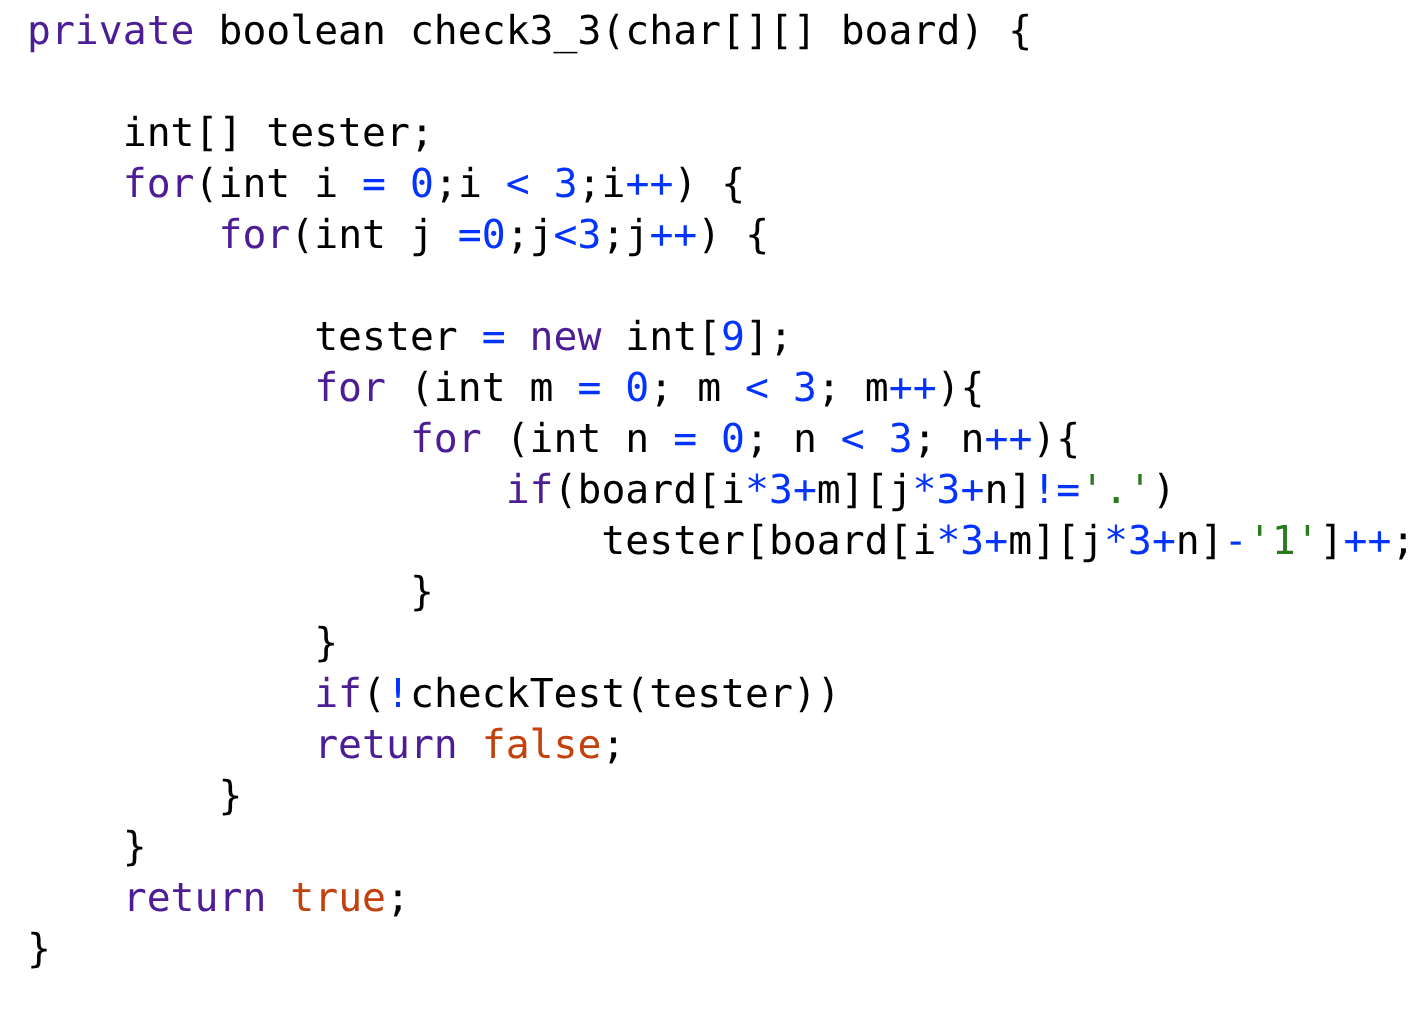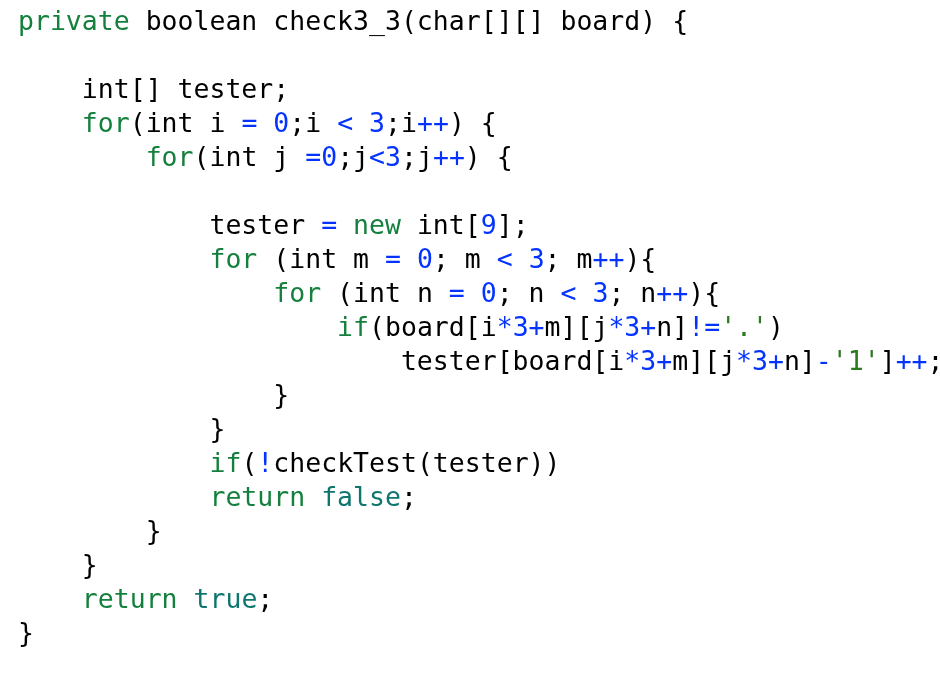--- a/index.html
+++ b/index.html
@@ -11,7 +11,7 @@
     color:#000000; white-space:pre; margin:0;
   }
   .code .line { height:34px; display:block; }
-  .kw { color:#15803d; }
+  .kw { color:#4c1d95; }
   .num { color:#0433ff; }
   .op { color:#0433ff; }
   .lit { color:#0f766e; }

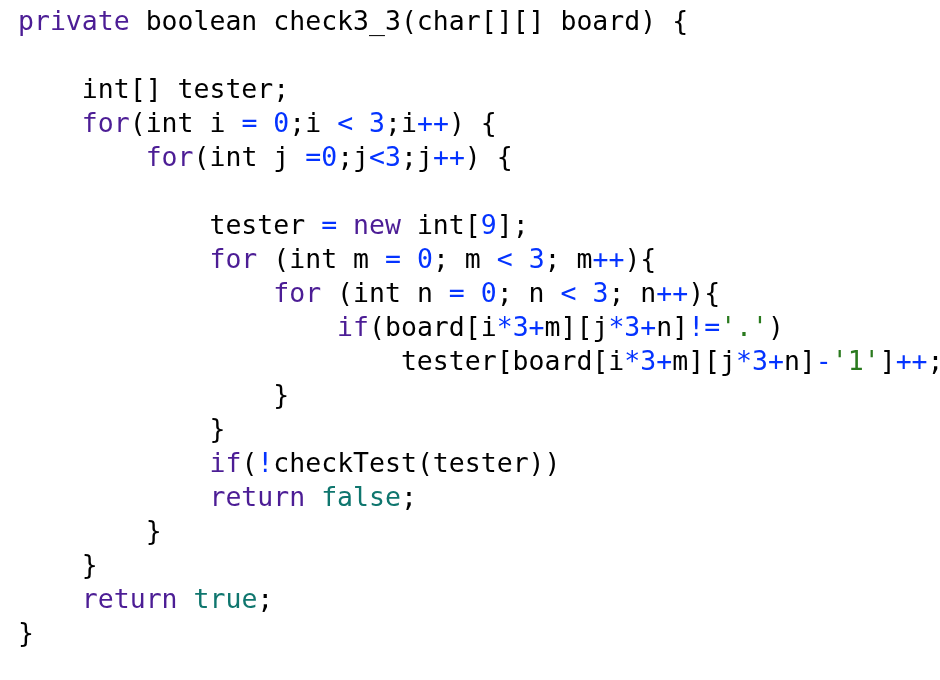--- a/index.html
+++ b/index.html
@@ -14,7 +14,7 @@
   .kw { color:#4c1d95; }
   .num { color:#0433ff; }
   .op { color:#0433ff; }
-  .lit { color:#0f766e; }
+  .lit { color:#c2410c; }
   .str { color:#2a7a1e; }
 </style>
 </head>

